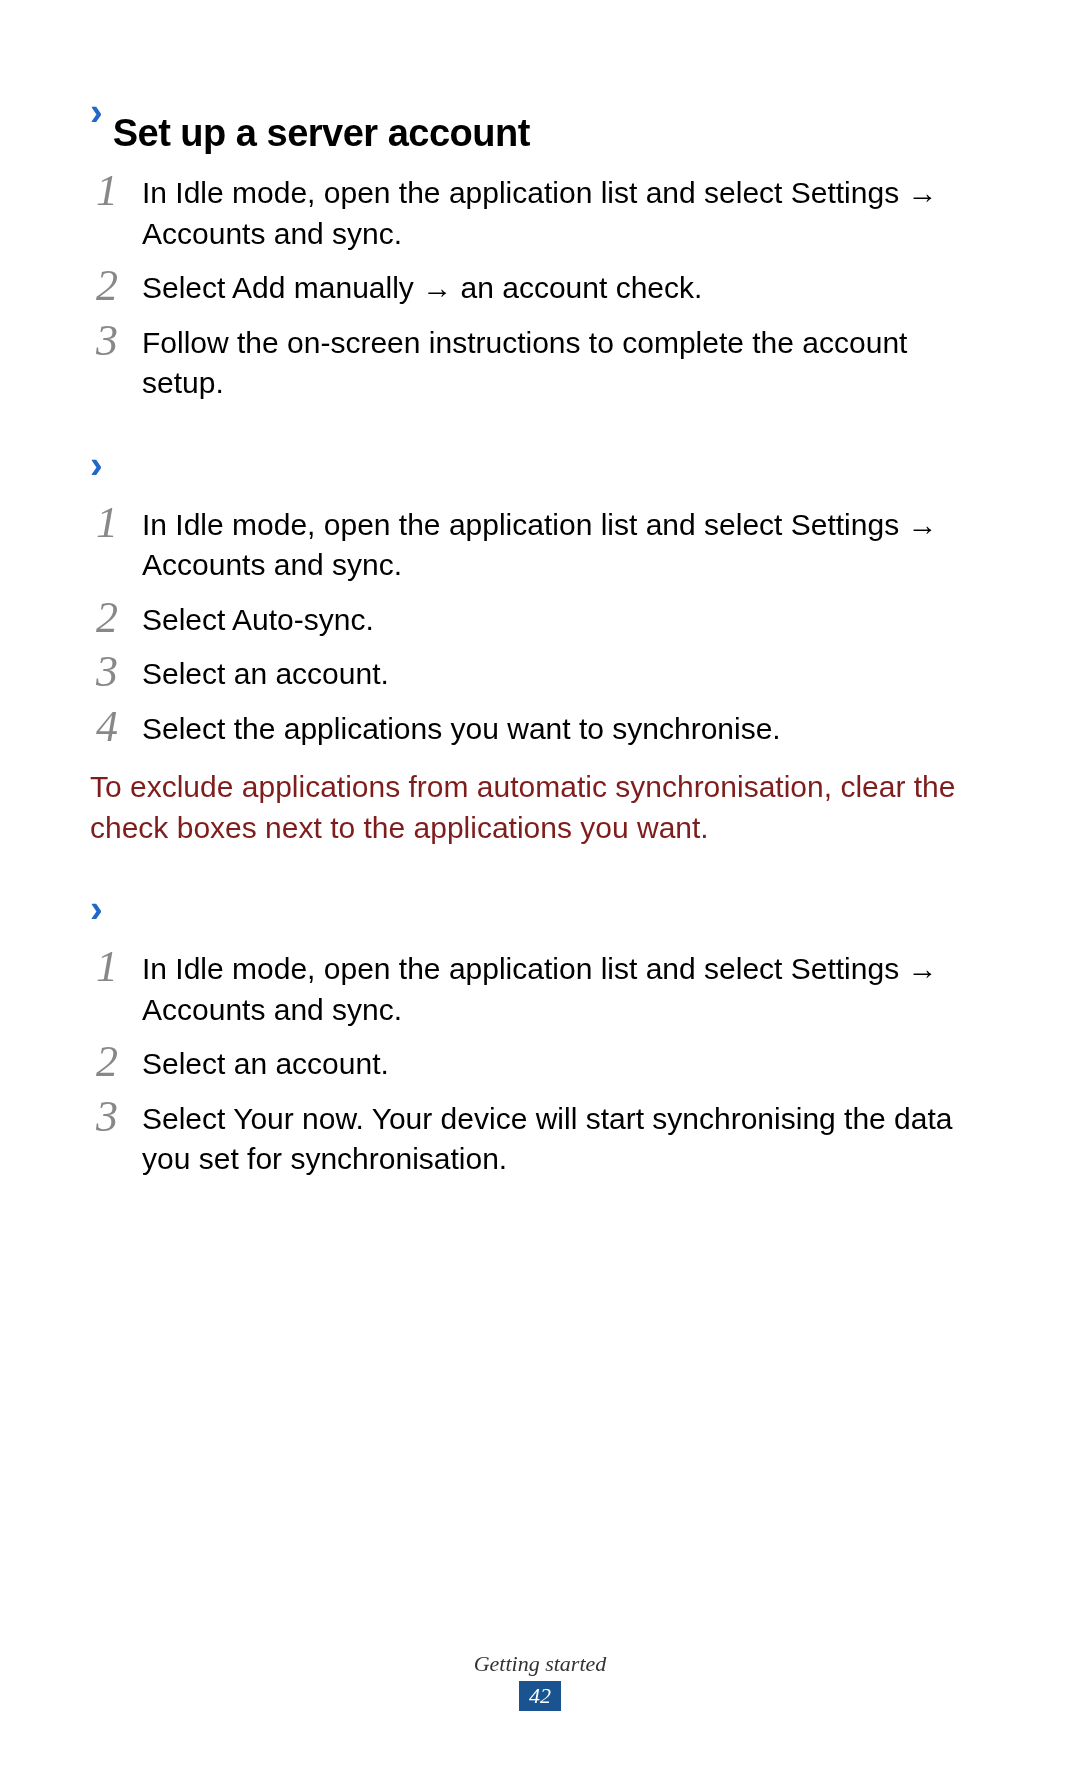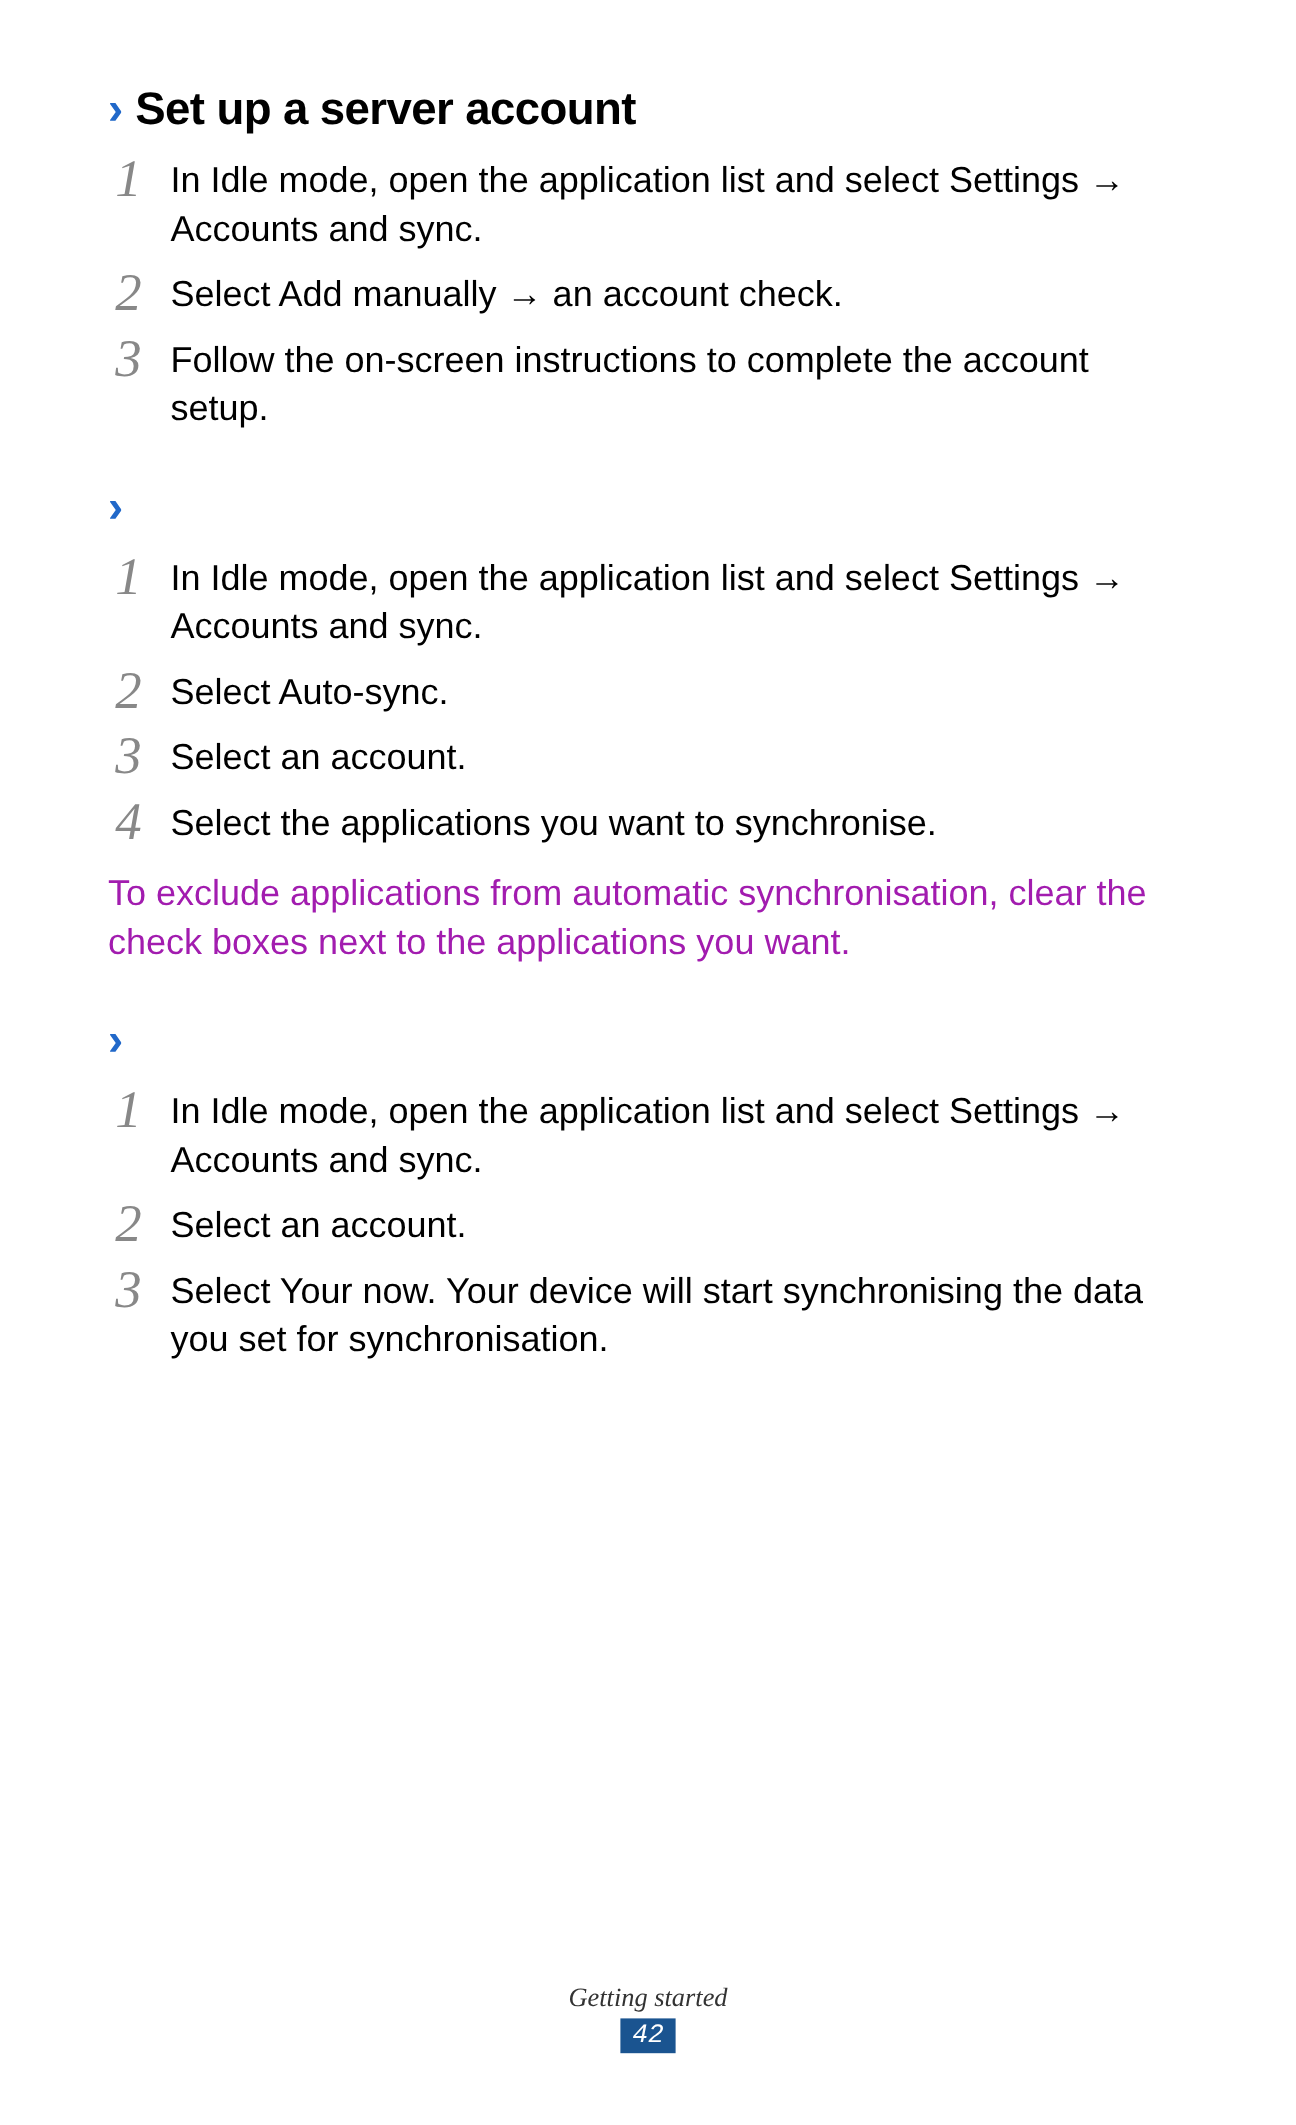--- a/index.html
+++ b/index.html
@@ -37,6 +37,7 @@
       color: #000000;
       font-family: Arial, Helvetica, sans-serif;
       letter-spacing: -0.5px;
+      margin-top: 42px;
     }
     .step {
       display: flex;

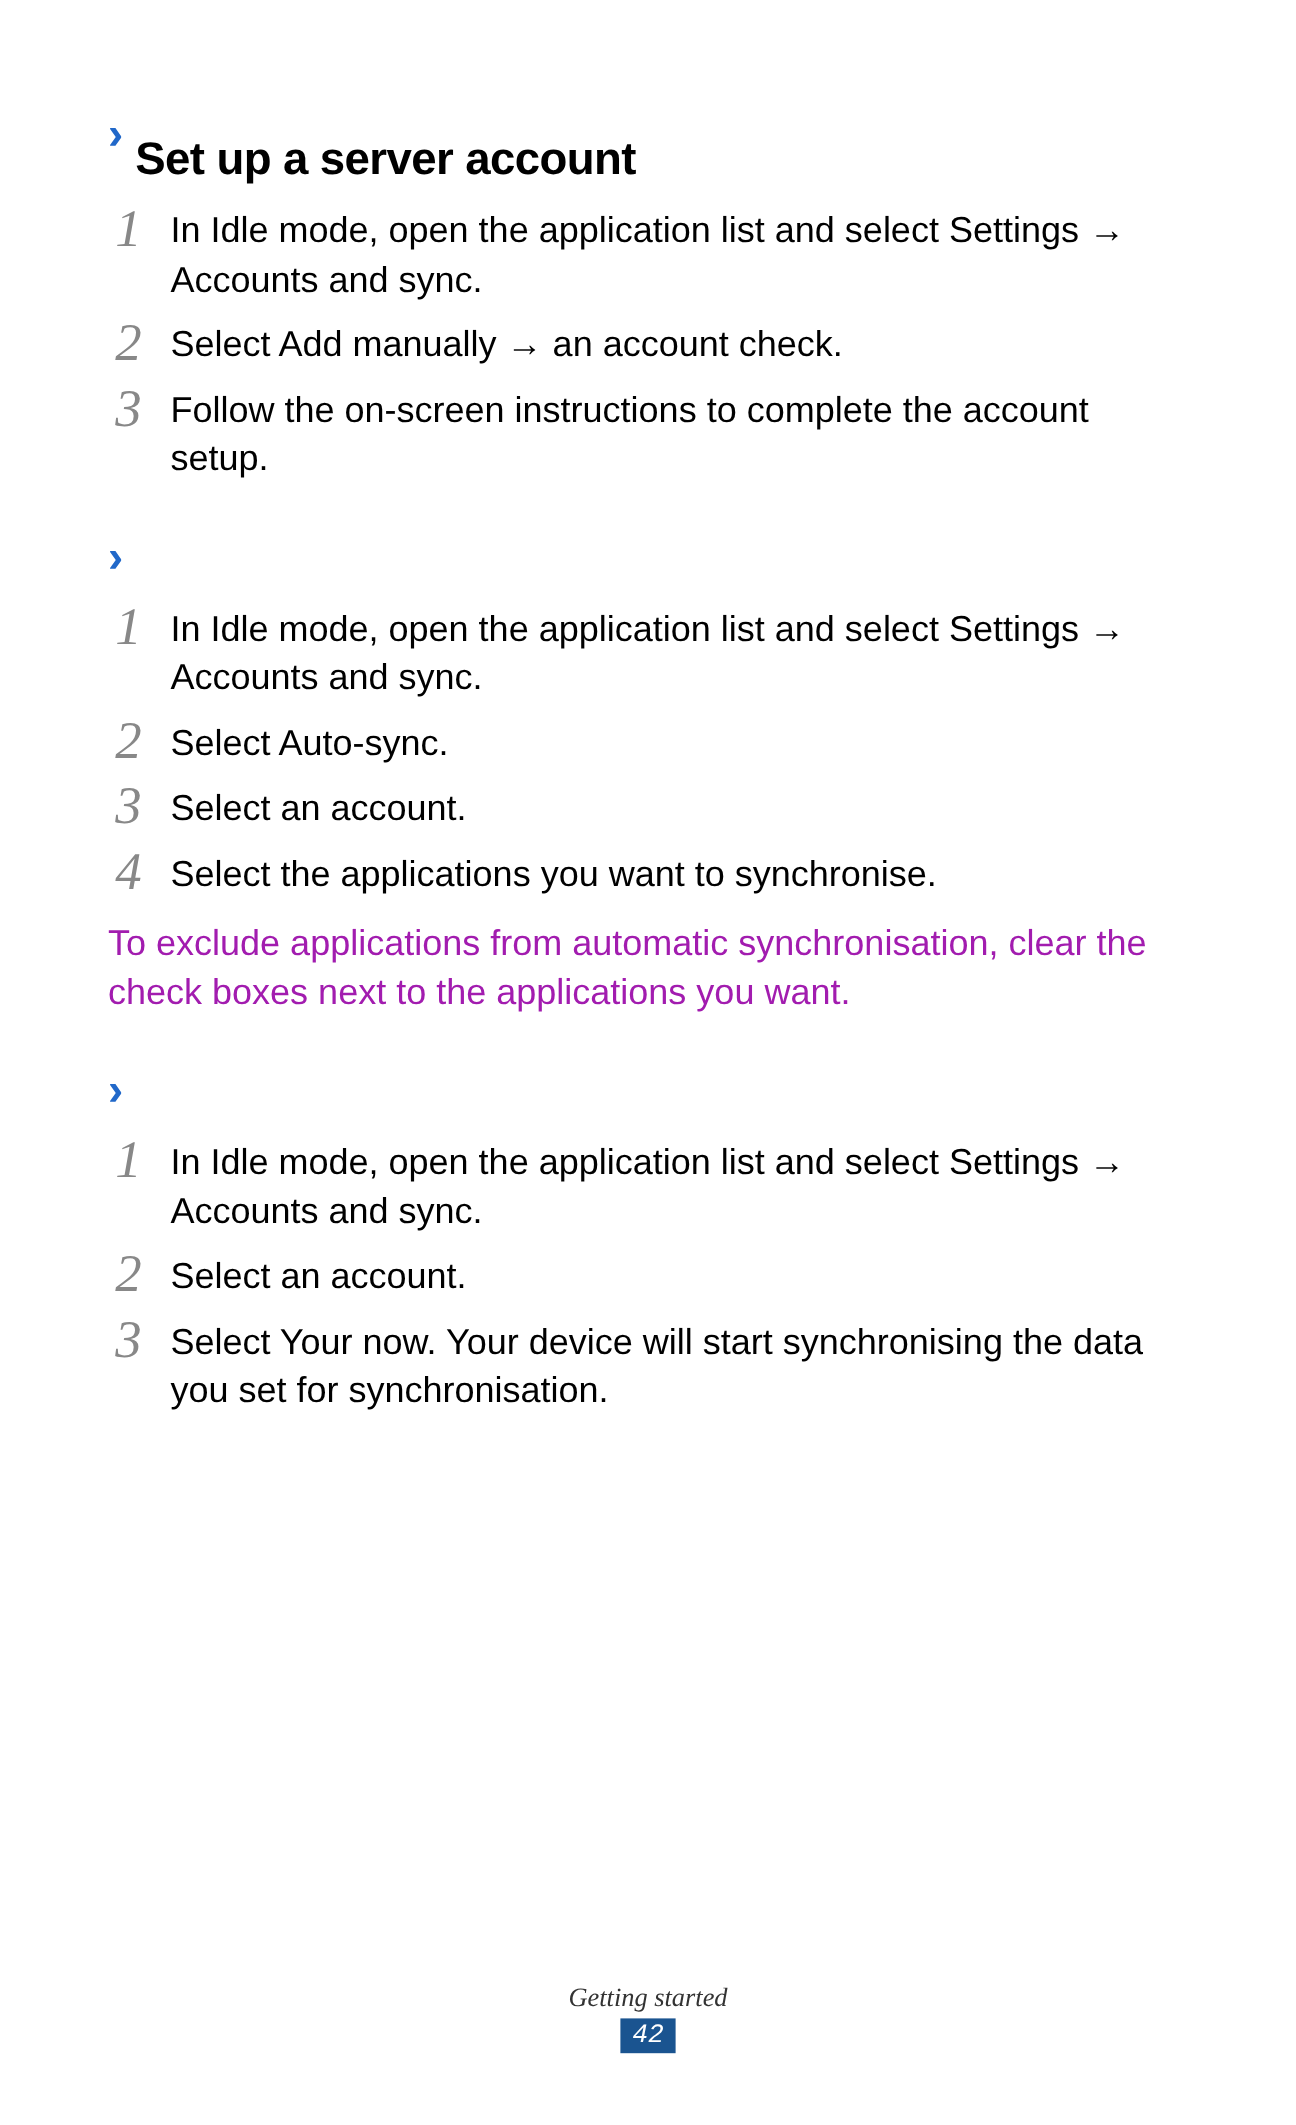--- a/index.html
+++ b/index.html
@@ -67,7 +67,7 @@
     .paragraph {
       font-size: 30px;
       line-height: 1.35;
-      color: #a21caf;
+      color: #7f1d1d;
       margin-top: 18px;
       margin-bottom: 21px;
       font-family: Arial, Helvetica, sans-serif;

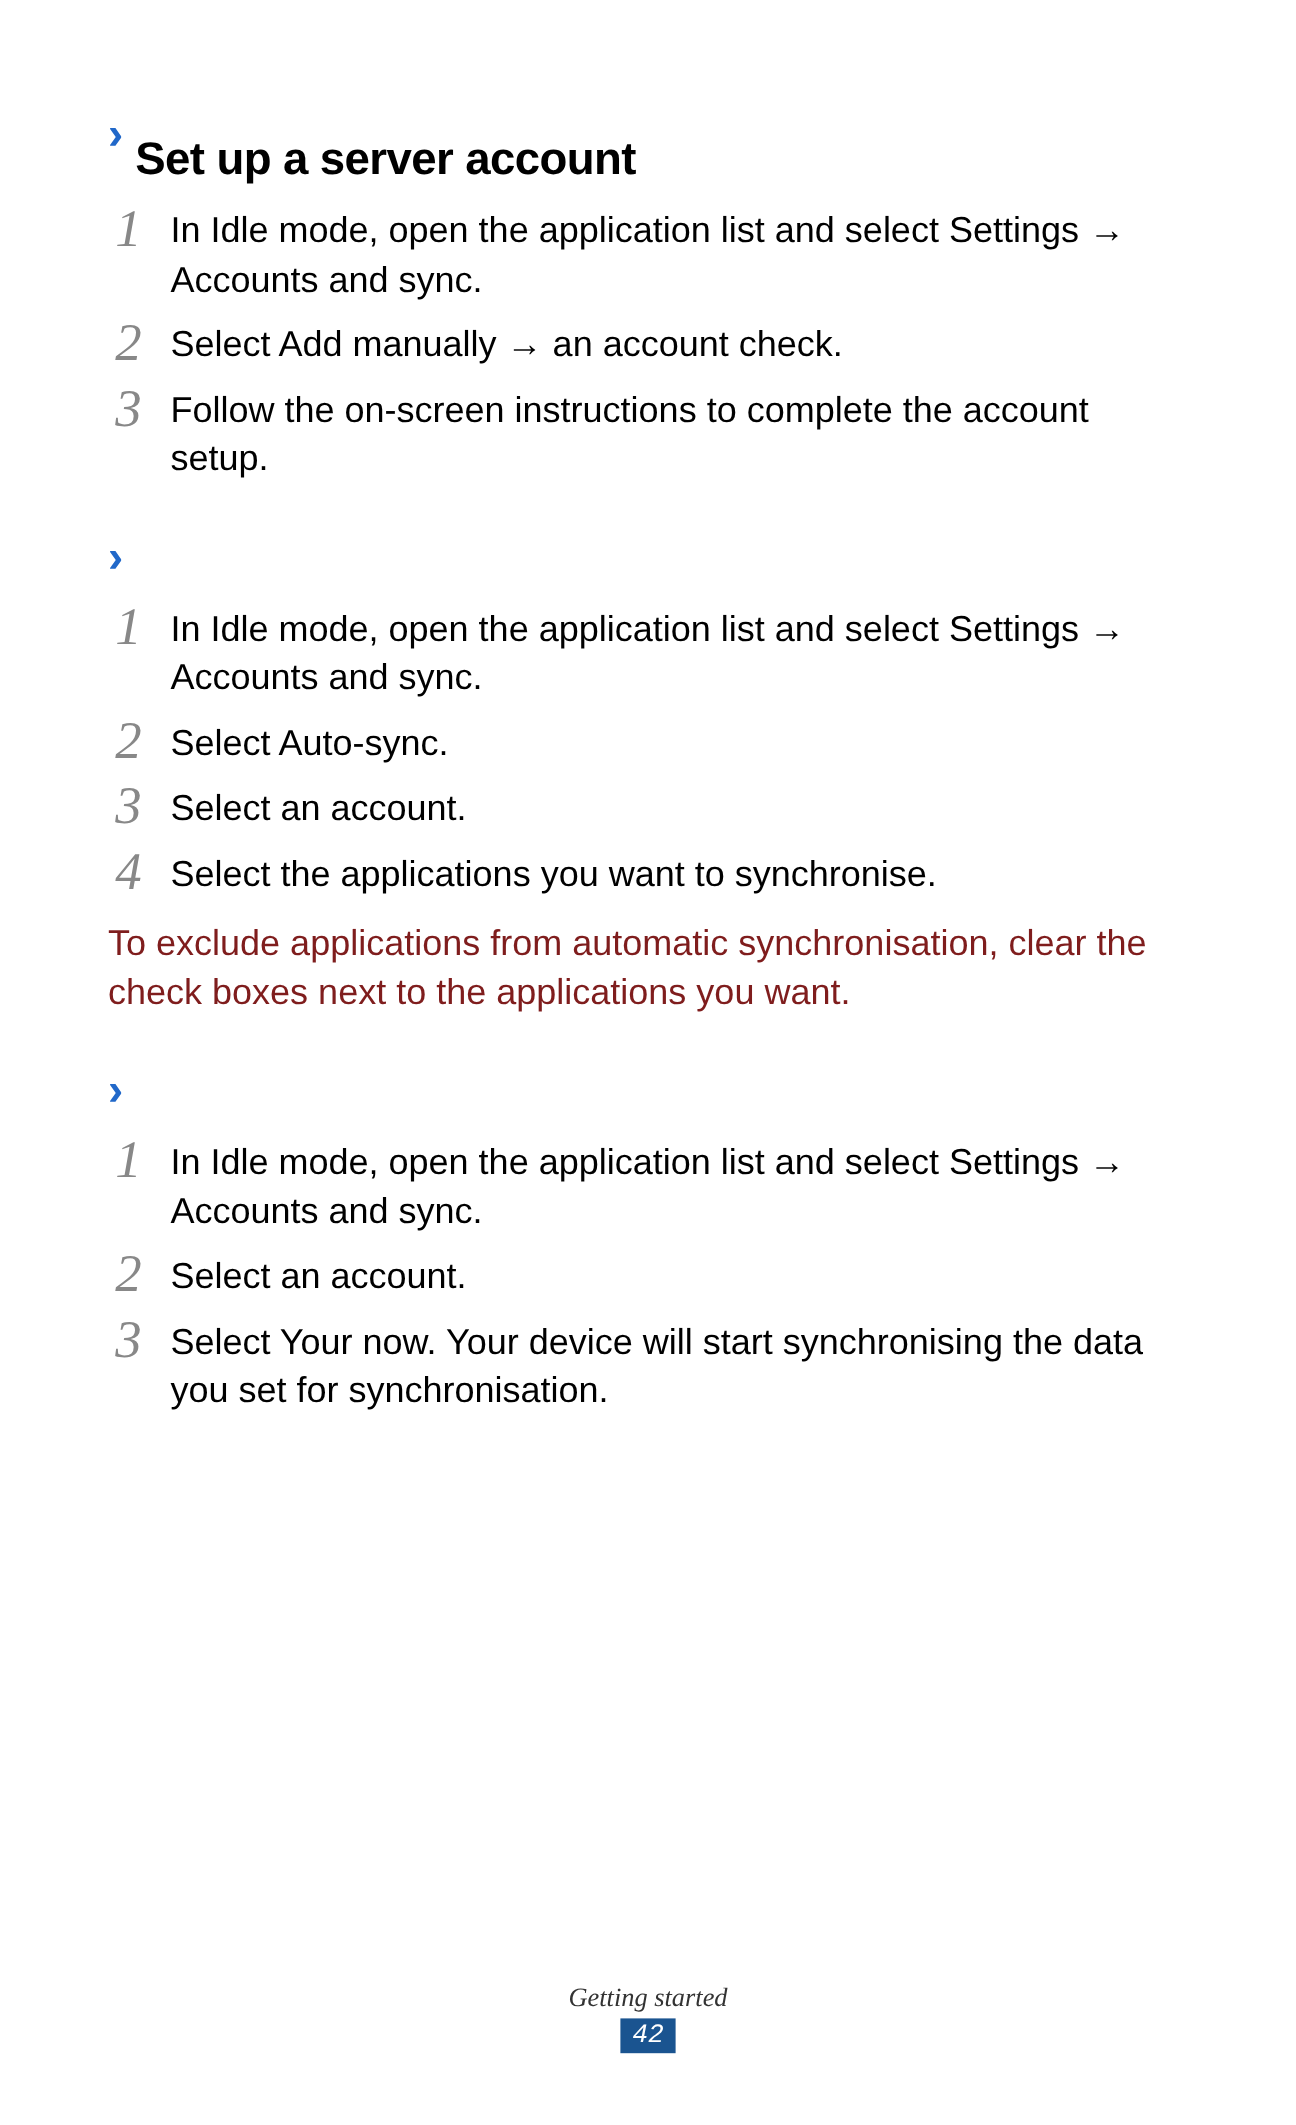--- a/index.html
+++ b/index.html
@@ -93,7 +93,7 @@
       font-size: 22px;
       font-style: italic;
       padding: 2px 10px;
-      font-family: Liberation Mono, monospace;
+      font-family: Liberation Serif, serif;
     }
     .arrow {
       font-family: Arial, sans-serif;

